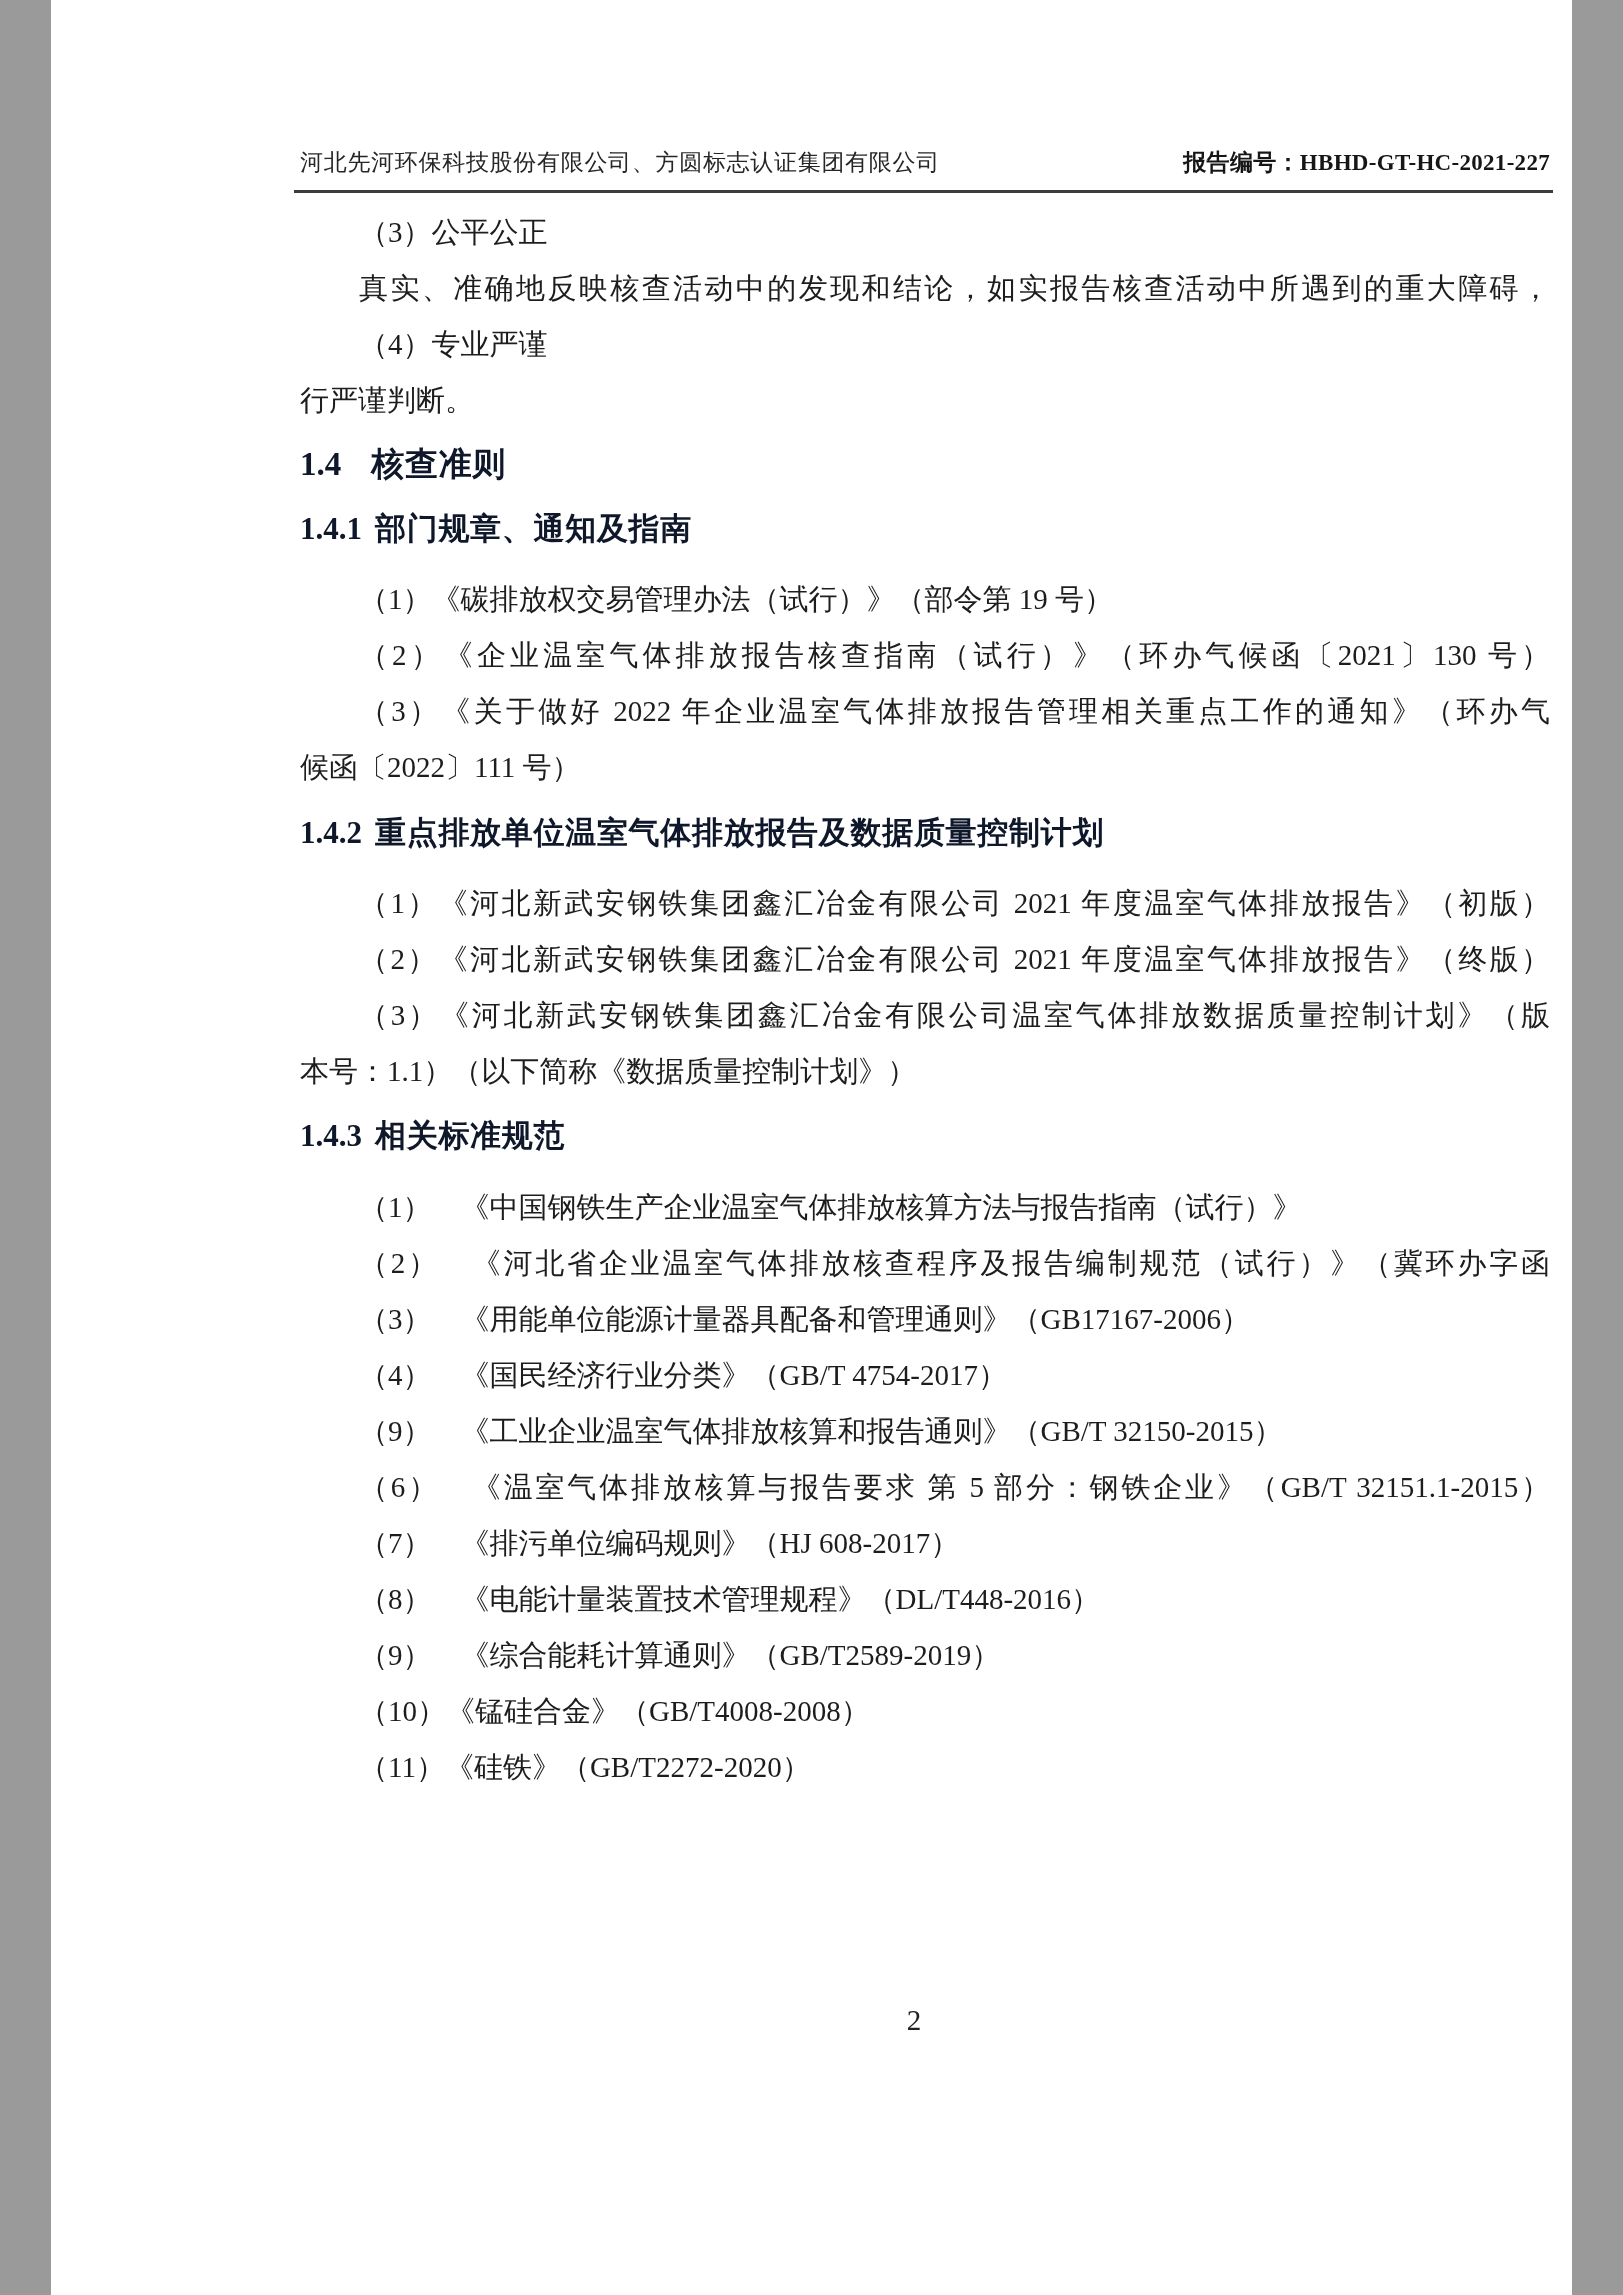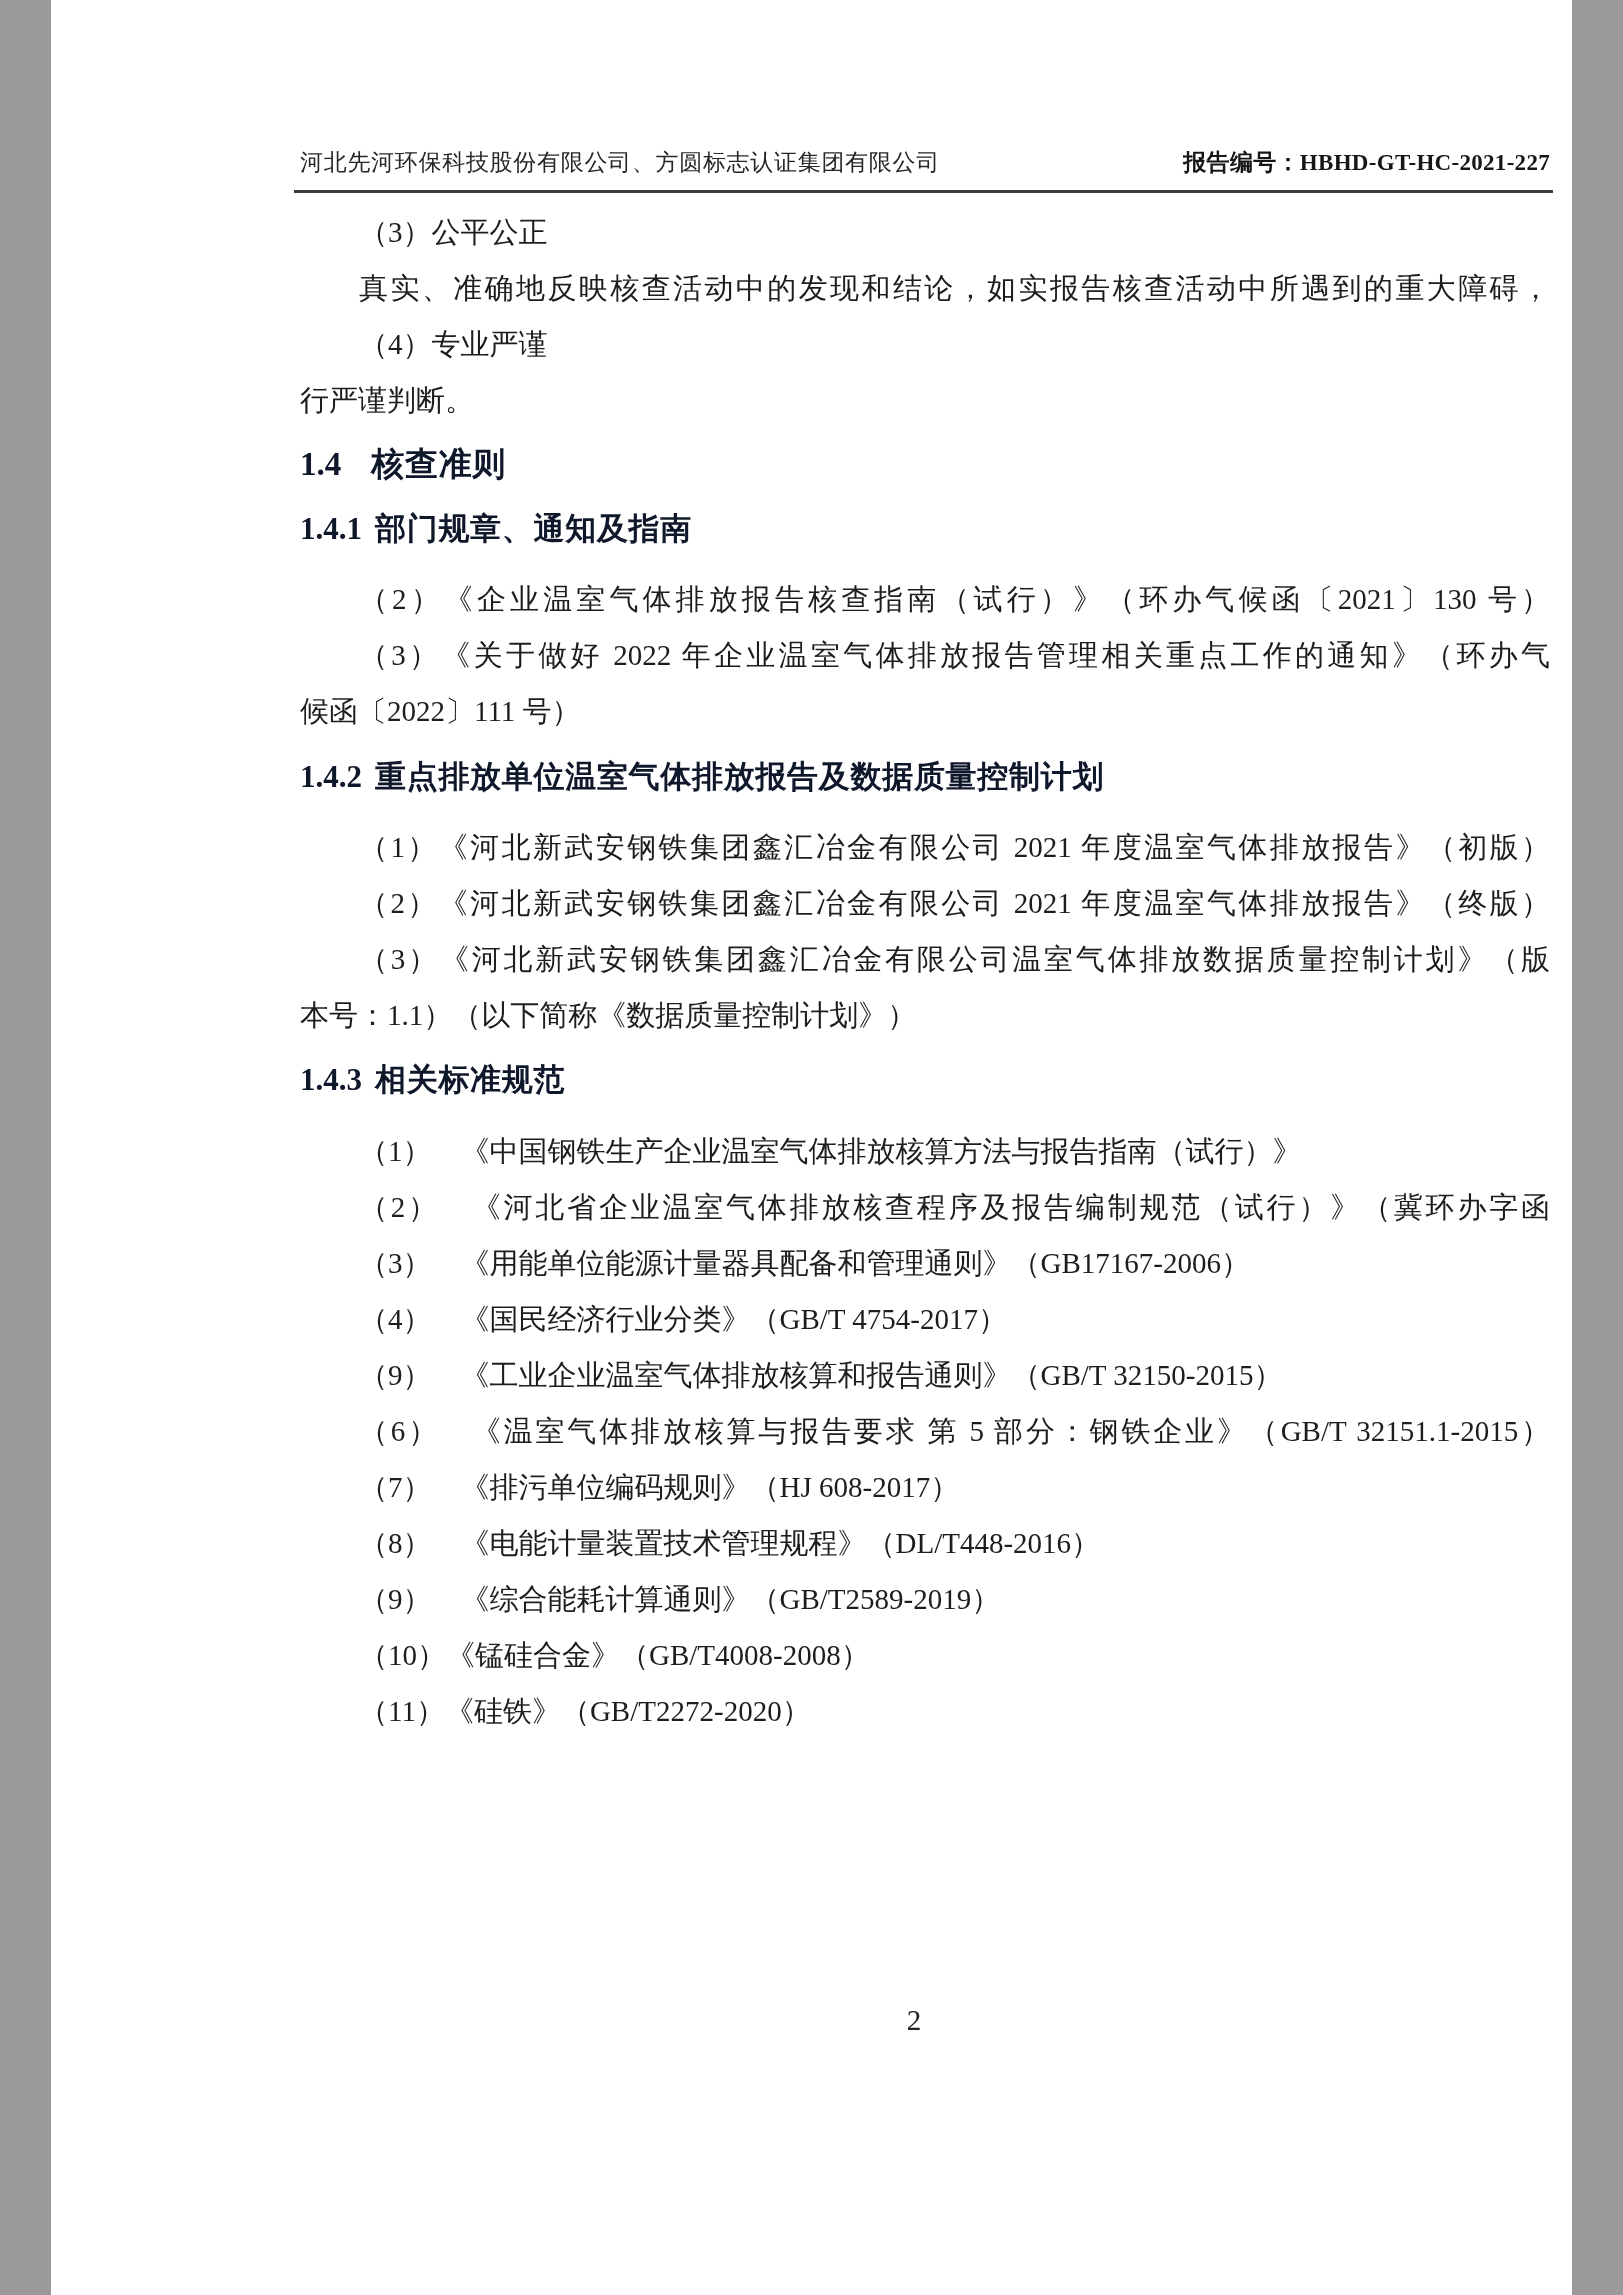--- a/index.html
+++ b/index.html
@@ -70,6 +70,7 @@
       <div class="line">行严谨判断。</div>
       <div class="h1"><span class="hnum">1.4</span><span class="htext">核查准则</span></div>
       <div class="h2"><span class="hnum">1.4.1</span><span class="htext">部门规章、通知及指南</span></div>
+      <div class="line indent">（1）《碳排放权交易管理办法（试行）》（部令第 19 号）</div>
       <div class="line indent stretch">（2）《企业温室气体排放报告核查指南（试行）》（环办气候函〔2021〕130 号）</div>
       <div class="line indent stretch">（3）《关于做好 2022 年企业温室气体排放报告管理相关重点工作的通知》（环办气</div>
       <div class="line">候函〔2022〕111 号）</div>

